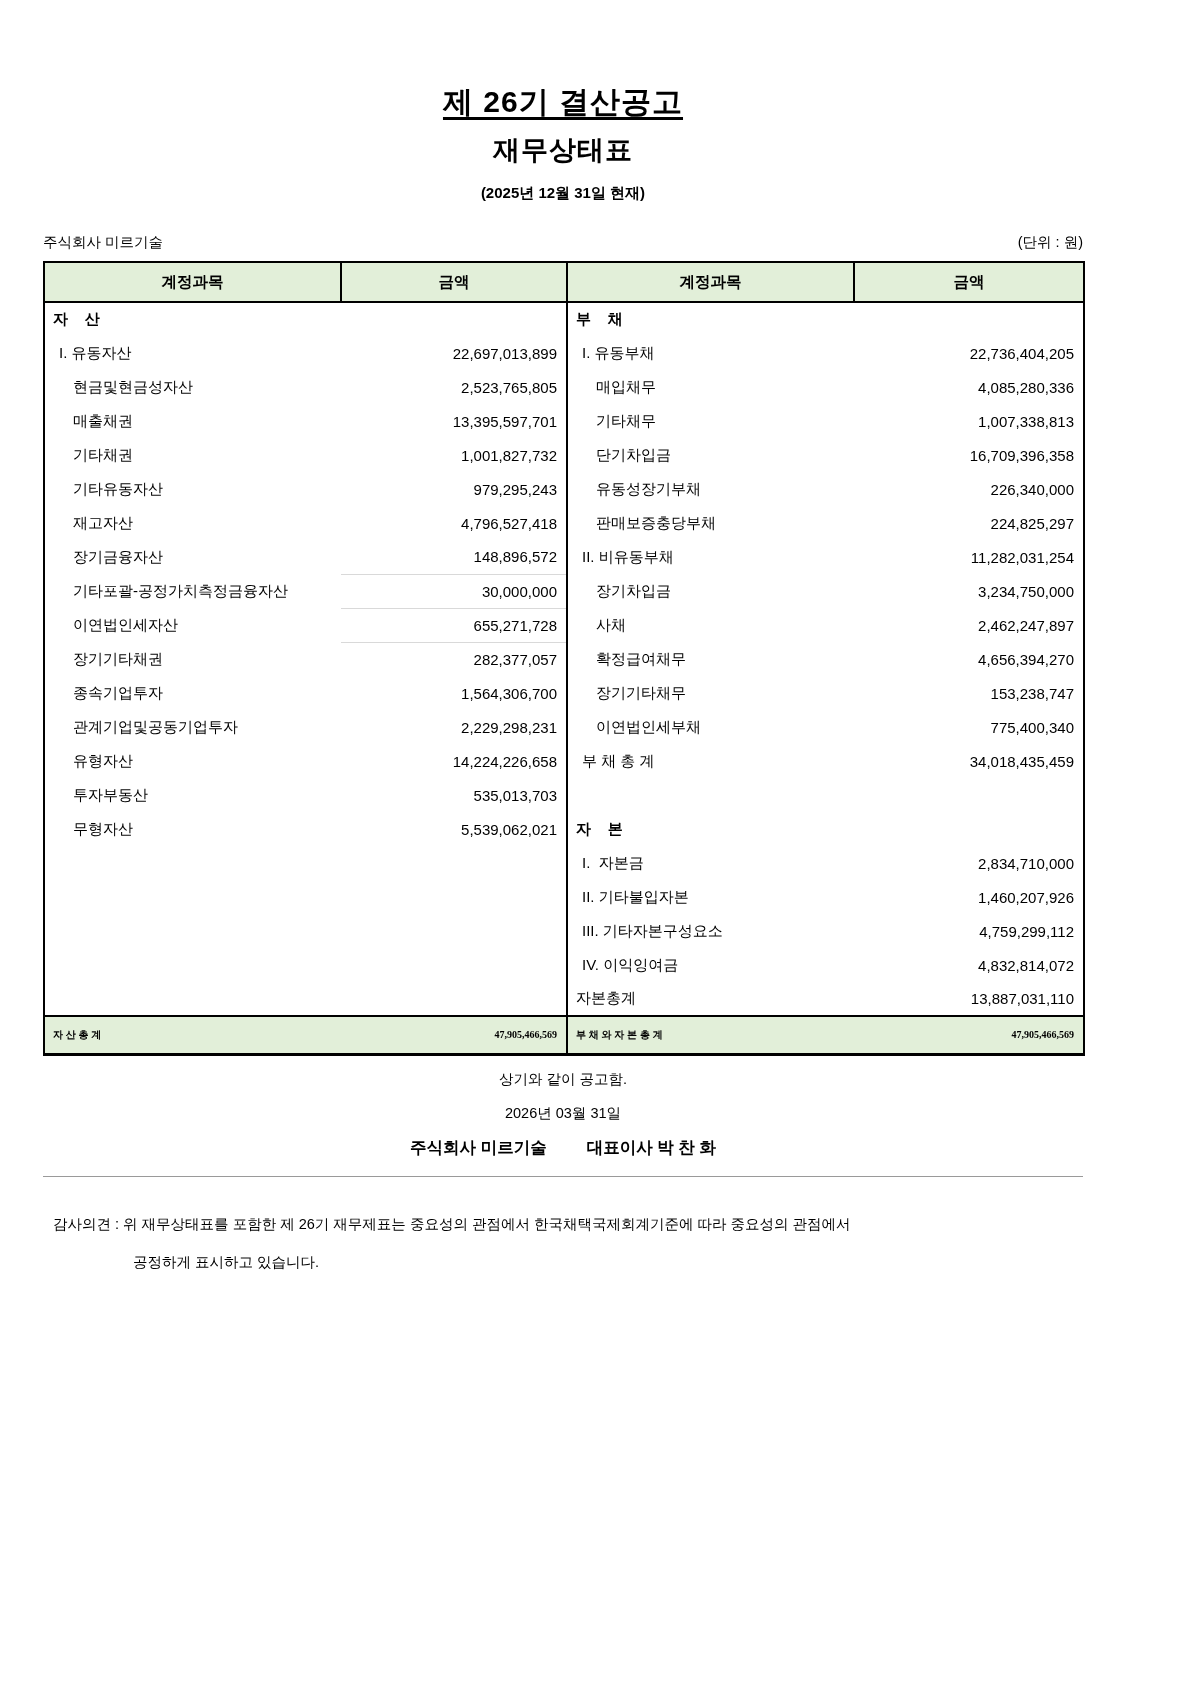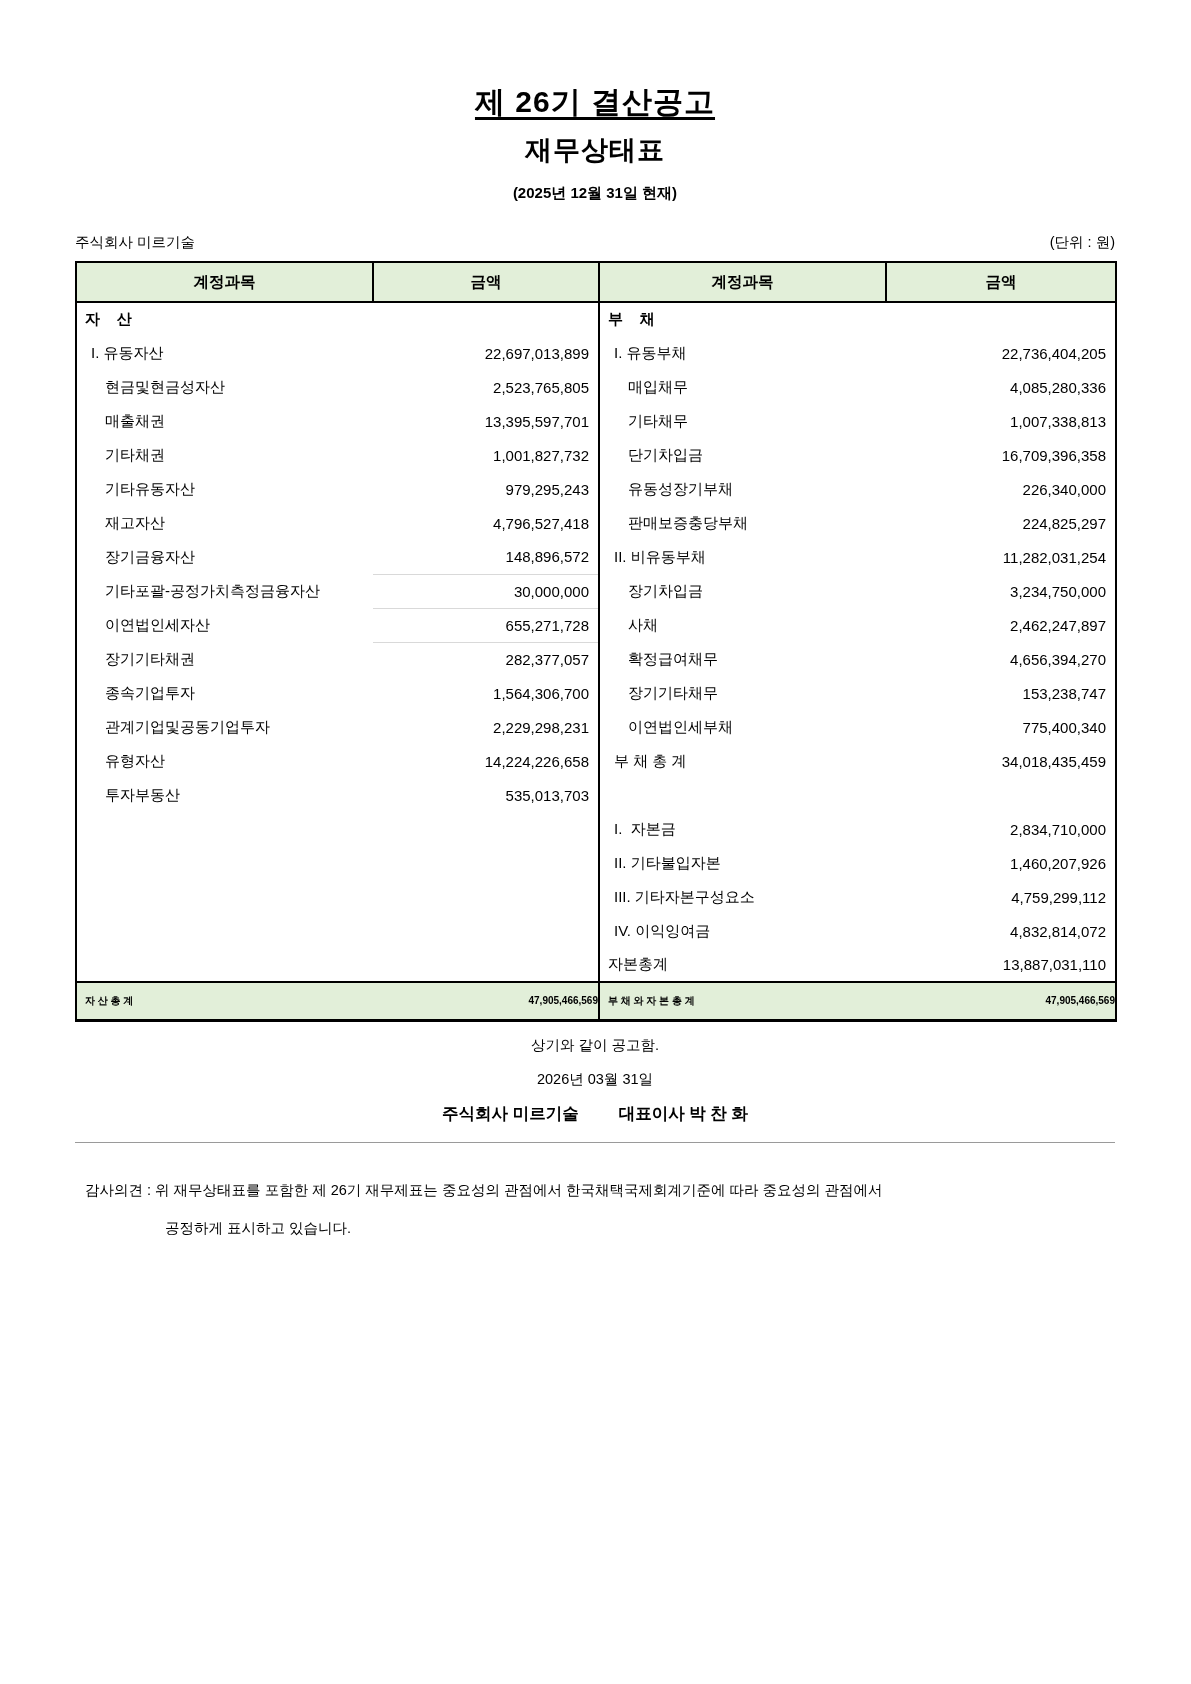--- a/index.html
+++ b/index.html
@@ -11,7 +11,7 @@
     color: #000;
     position: relative;
   }
-  .page { width: 1040px; margin: 0 auto 0 75px; }
+  .page { width: 1040px; margin: 0 auto 0 43px; }
   .doc-title {
     margin-top: 82px;
     font-size: 30px;

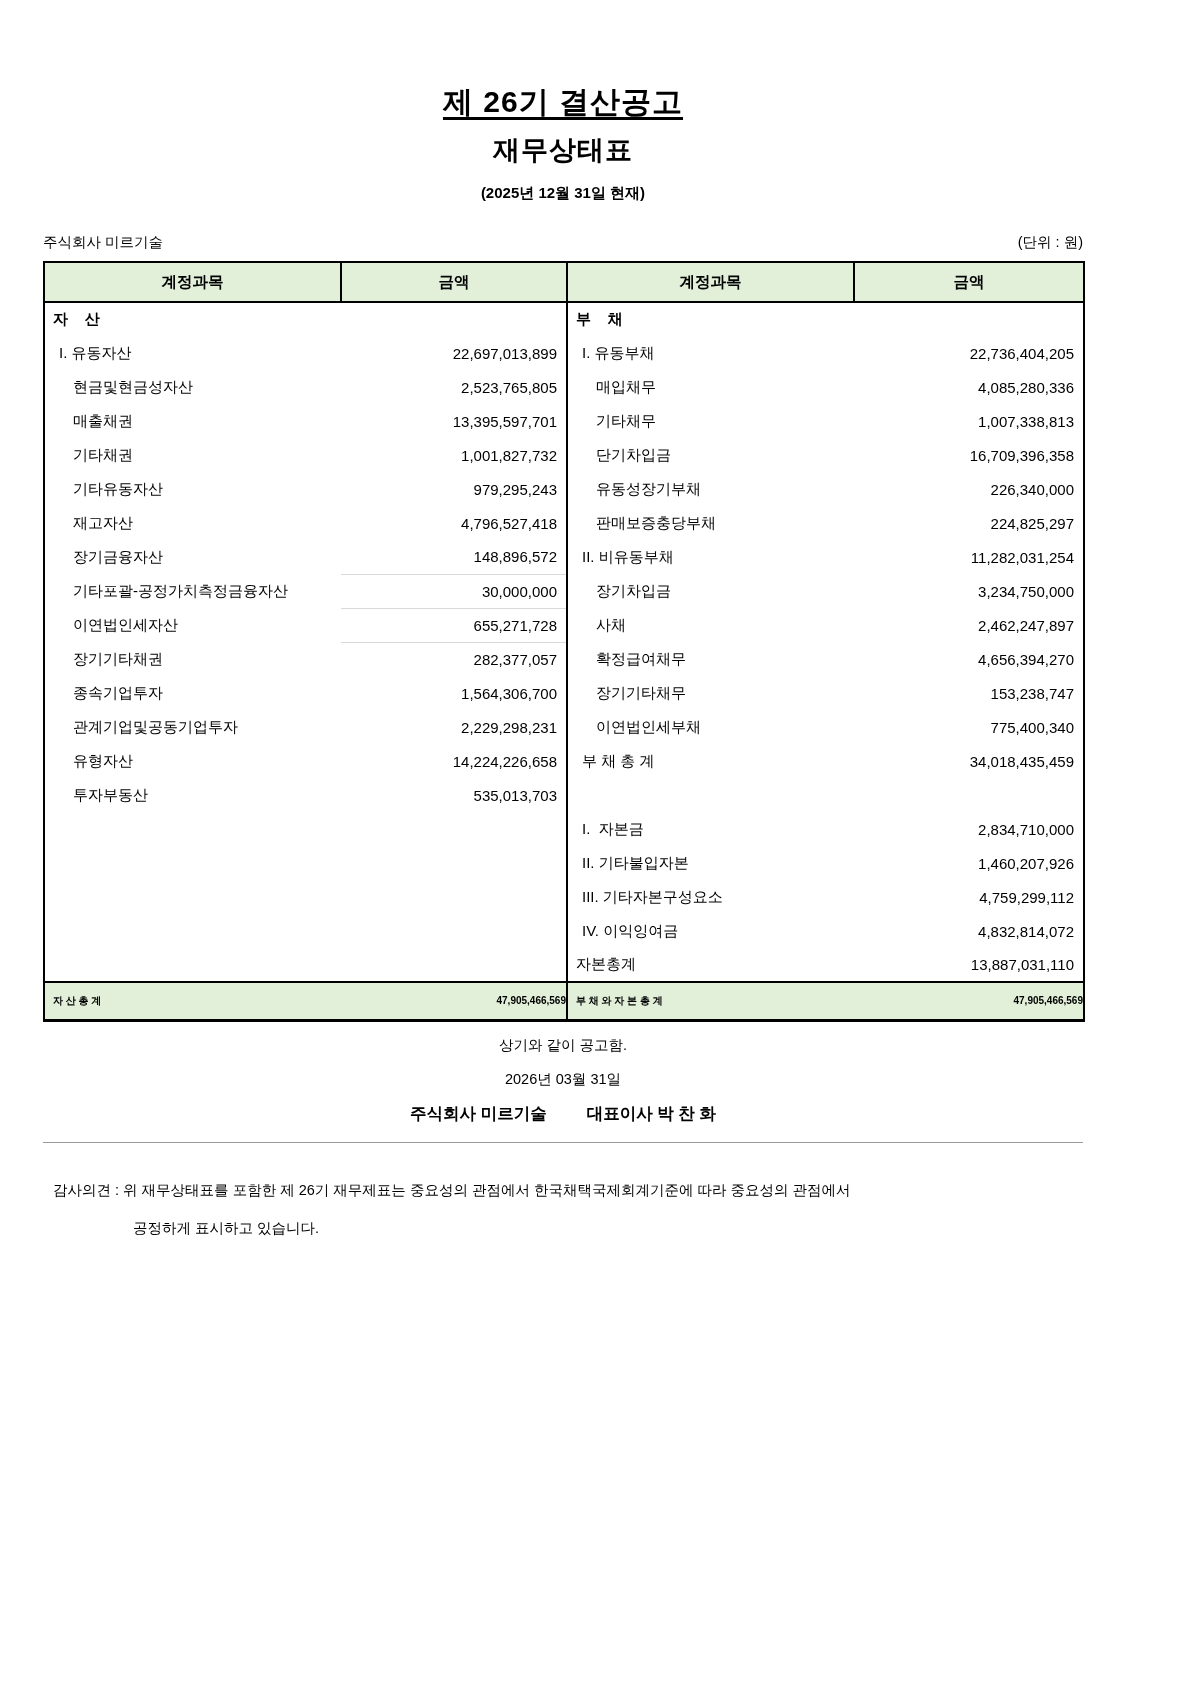--- a/index.html
+++ b/index.html
@@ -240,6 +240,12 @@
           <td class="amt c3"></td>
         </tr>
         <tr>
+          <td class="lbl c0 ind2">무형자산</td>
+          <td class="amt c1">5,539,062,021</td>
+          <td class="lbl c2 ind0 sec">자    본</td>
+          <td class="amt c3"></td>
+        </tr>
+        <tr>
           <td class="lbl c0 ind2"></td>
           <td class="amt c1"></td>
           <td class="lbl c2 ind1">I.  자본금</td>

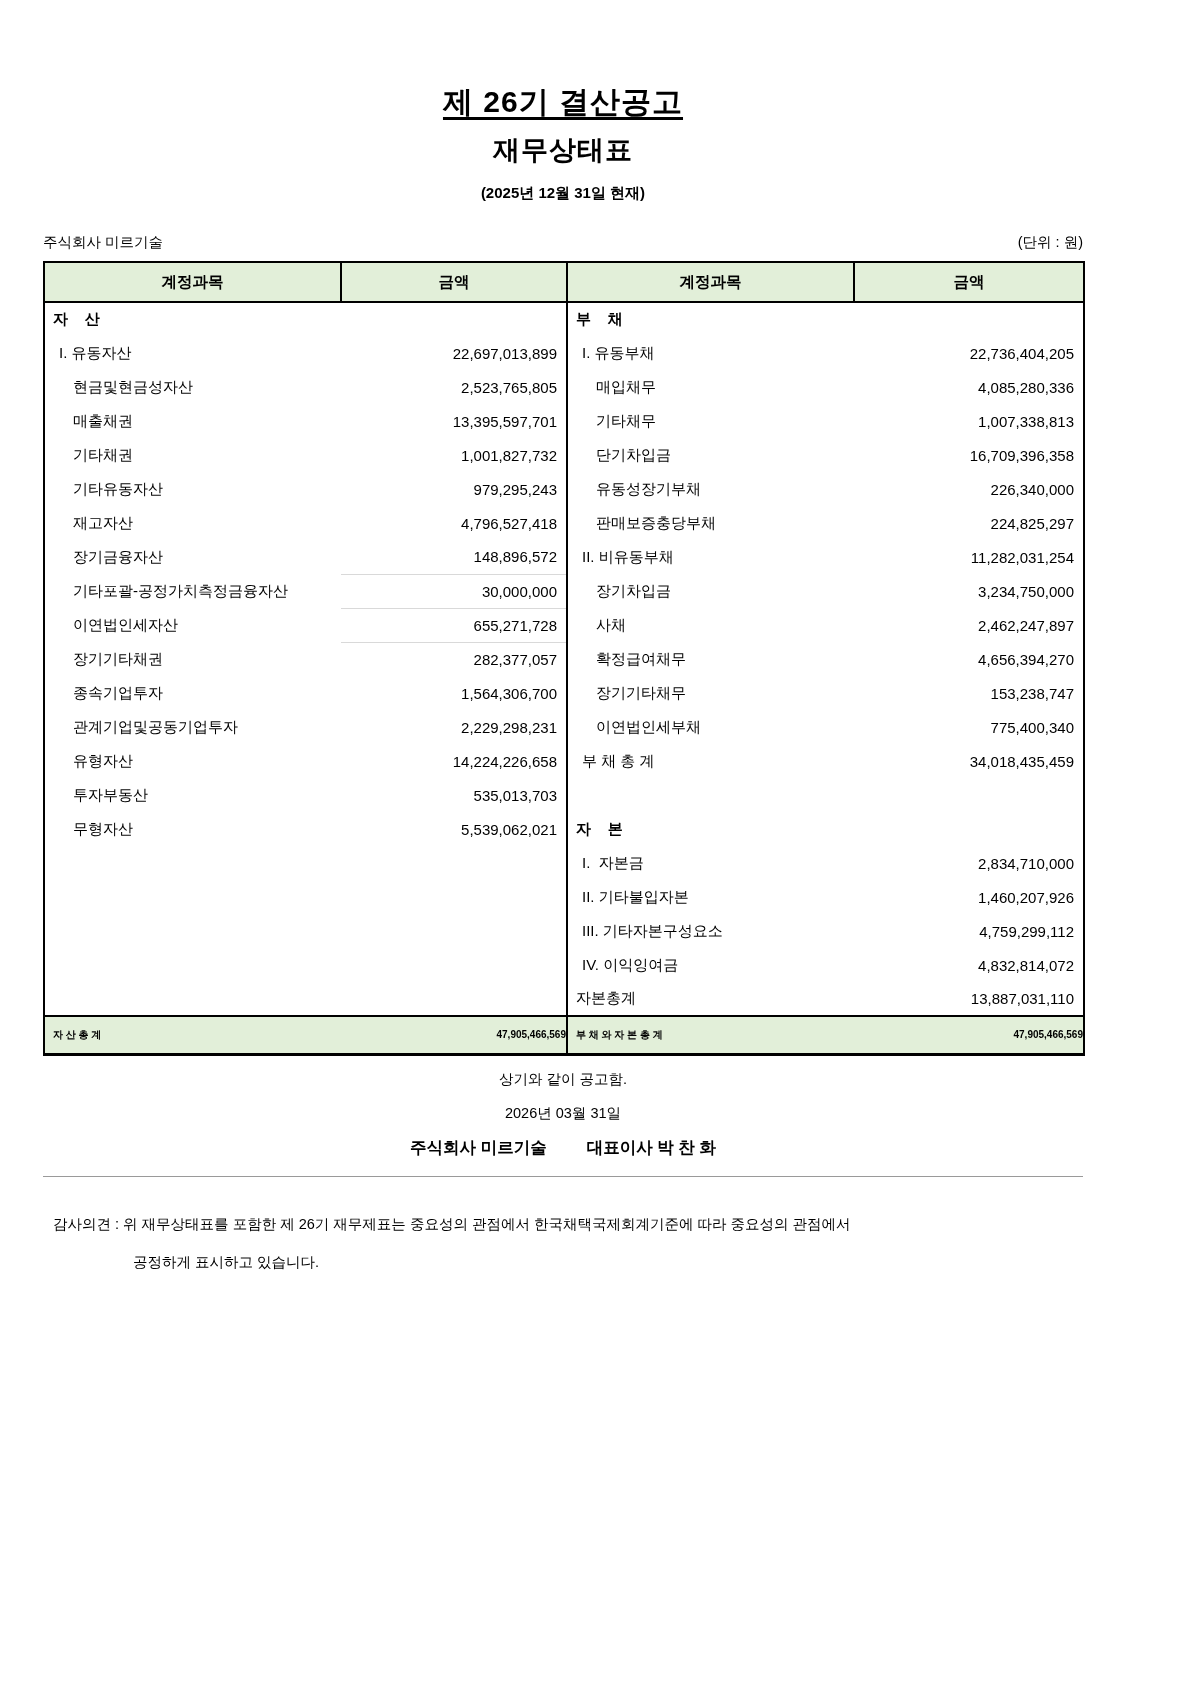--- a/index.html
+++ b/index.html
@@ -92,7 +92,7 @@
     white-space: pre;
   }
   table.fs tfoot td.lbl { padding-left: 8px; }
-  table.fs tfoot td.amt { padding-right: 0; text-align: right; }
+  table.fs tfoot td.amt { padding-right: 9px; text-align: right; font-family: Liberation Serif, serif; }
 
   
   .announce { margin-top: 14px; text-align: center; font-size: 14.5px; }

